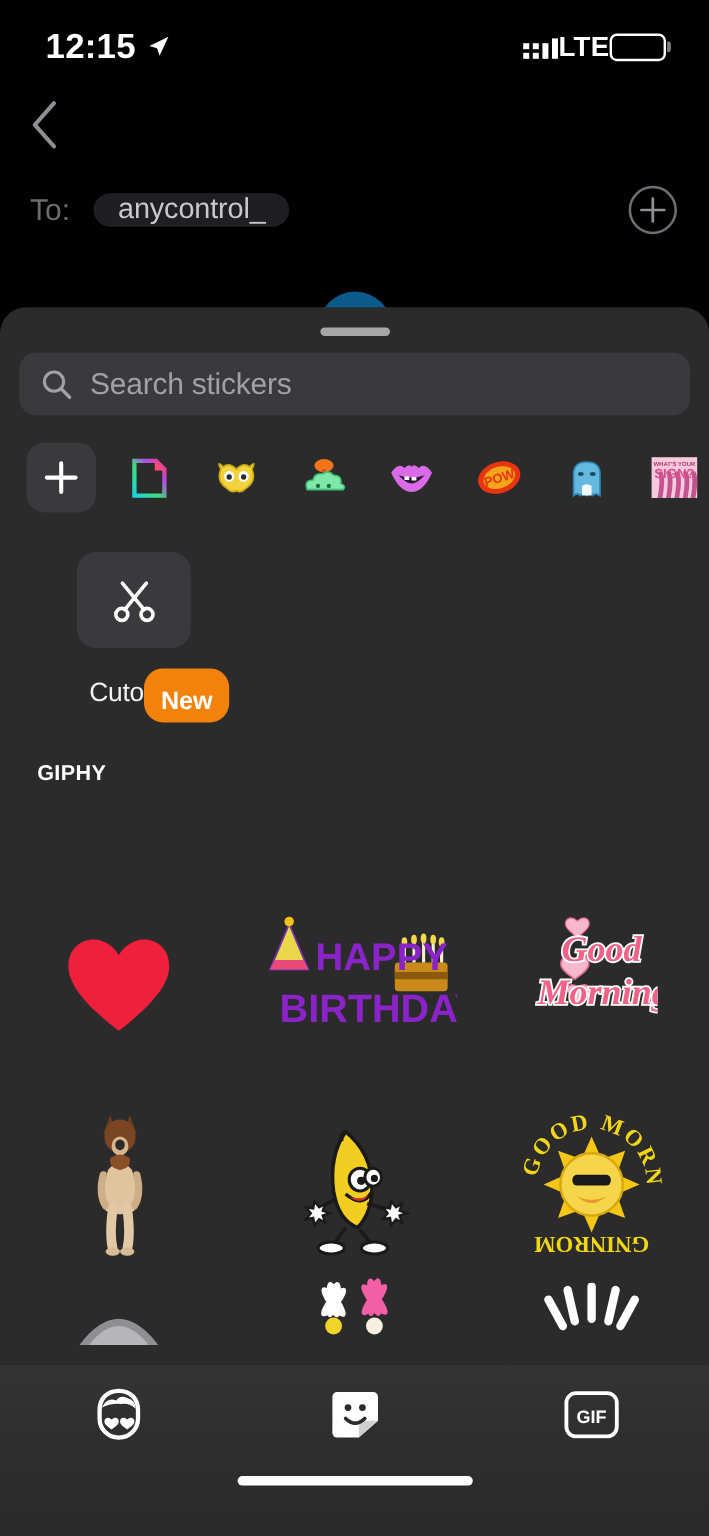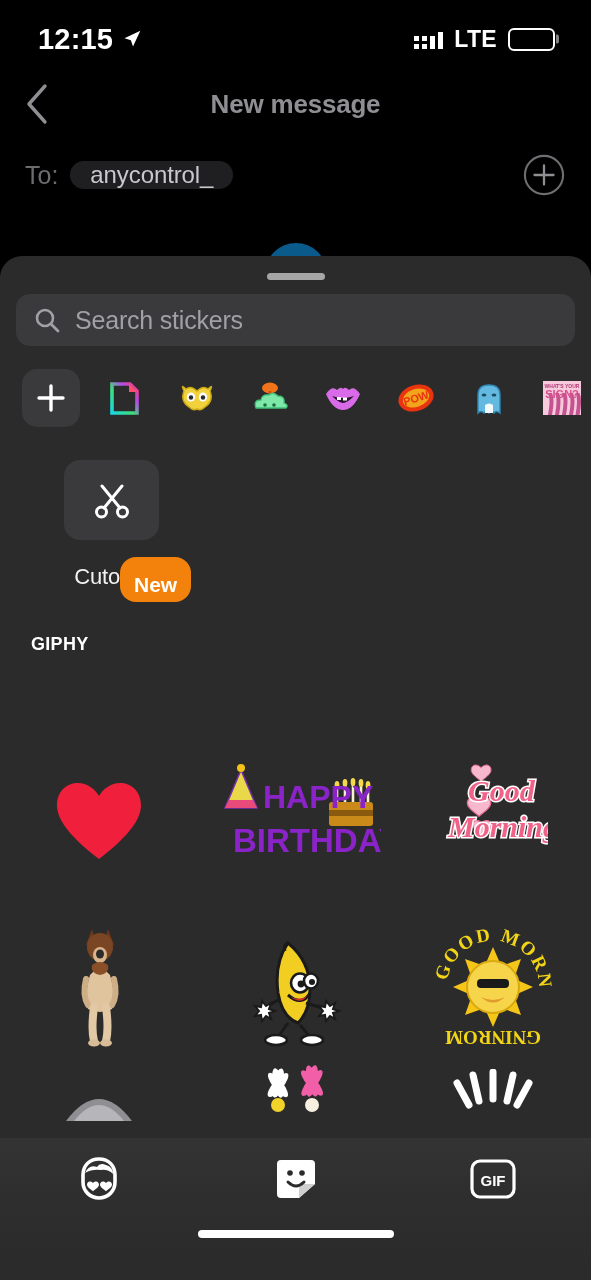--- a/index.html
+++ b/index.html
@@ -22,7 +22,7 @@
   .status-left{ display:flex; align-items:center; gap:9px; }
   .status-time{ font-size:29px; font-weight:600; letter-spacing:.2px; color:#fff; }
   .loc-arrow{ width:20px; height:20px; display:block; }
-  .status-right{ display:flex; align-items:center; gap:11px; }
+  .status-right{ display:flex; align-items:center; }
   .signal-dots{ display:flex; align-items:flex-end; gap:3px; height:19px; }
   .sd-col{ display:flex; flex-direction:column; justify-content:flex-end; gap:3px; }
   .sd-dot{ width:5px; height:5px; background:#fff; }

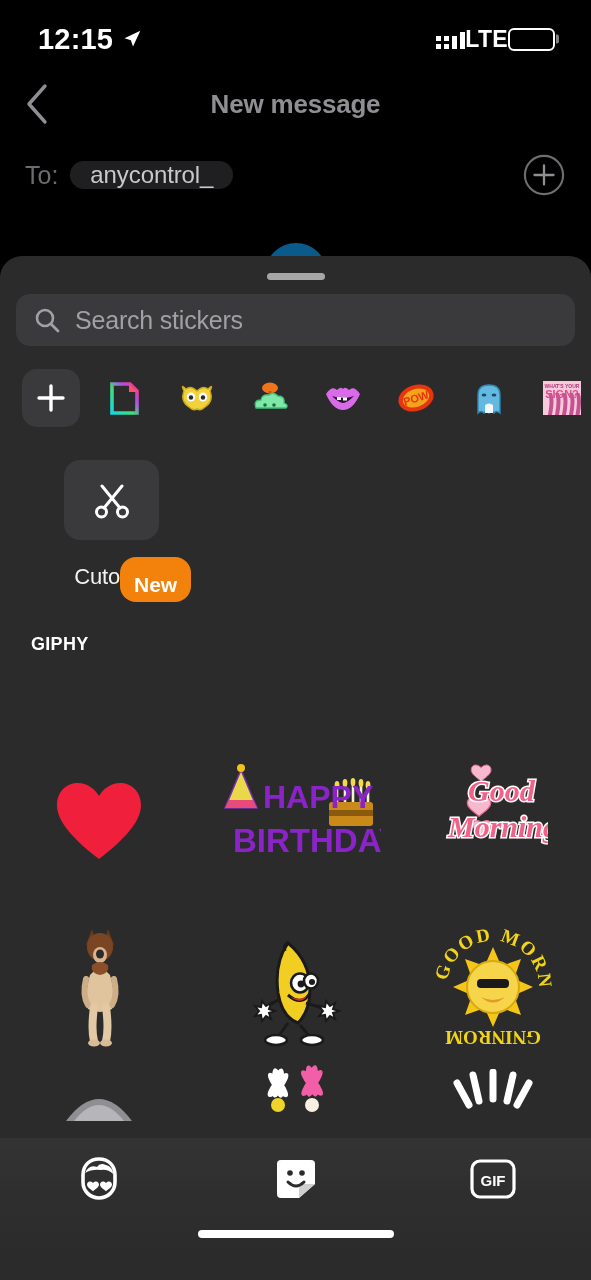--- a/index.html
+++ b/index.html
@@ -180,7 +180,6 @@
       <path d="M21 3 L5 21 L21 39" stroke="#8e8e93" stroke-width="3.4" fill="none" stroke-linecap="round" stroke-linejoin="round"></path>
     </svg>
   </div>
-  <div class="nav-title">New message</div>
 </div>
 
 <div class="to-row">

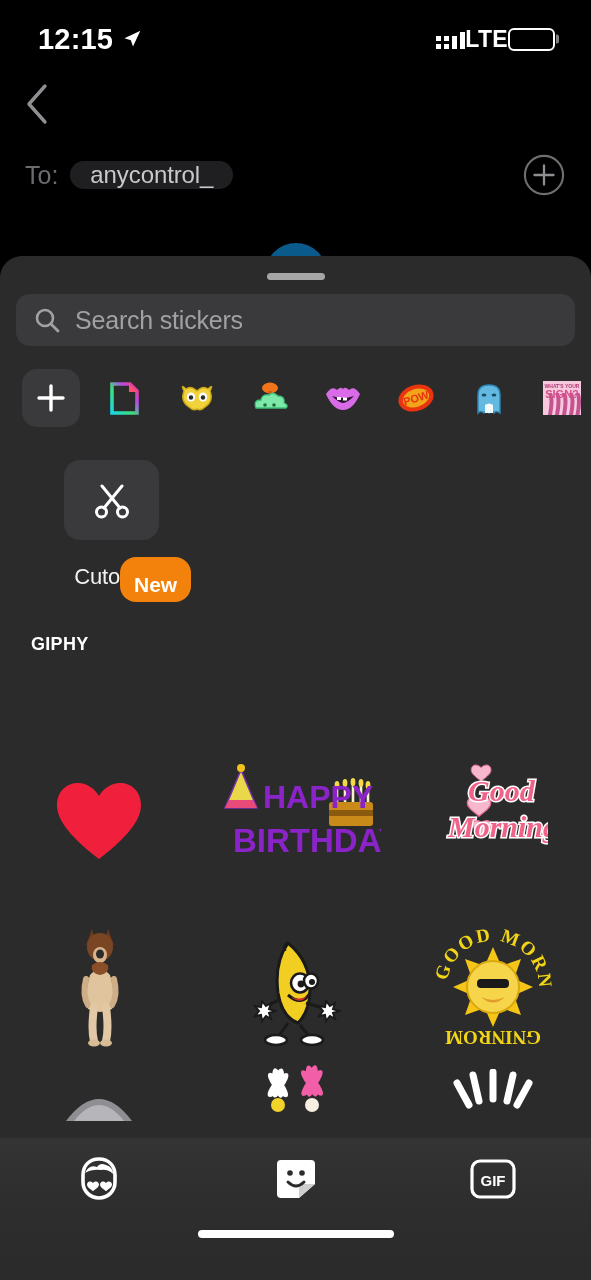--- a/index.html
+++ b/index.html
@@ -48,7 +48,7 @@
   .to-row{
     height:70px; display:flex; align-items:center; padding:0 26px 0 25px; background:#000;
   }
-  .to-label{ font-size:25px; color:#6c6c70; margin-right:12px; }
+  .to-label{ font-size:25px; color:#6c6c70; margin-right:20px; }
   .to-chip{
     background:#1f1f21; border-radius:18px; padding:0 20px;
     font-size:24px; color:#c9c9cd; letter-spacing:-.1px;

